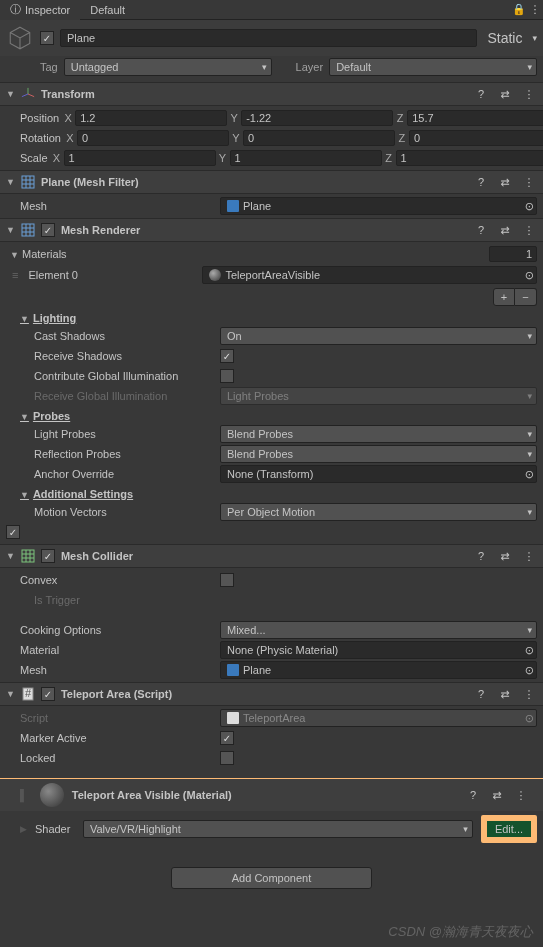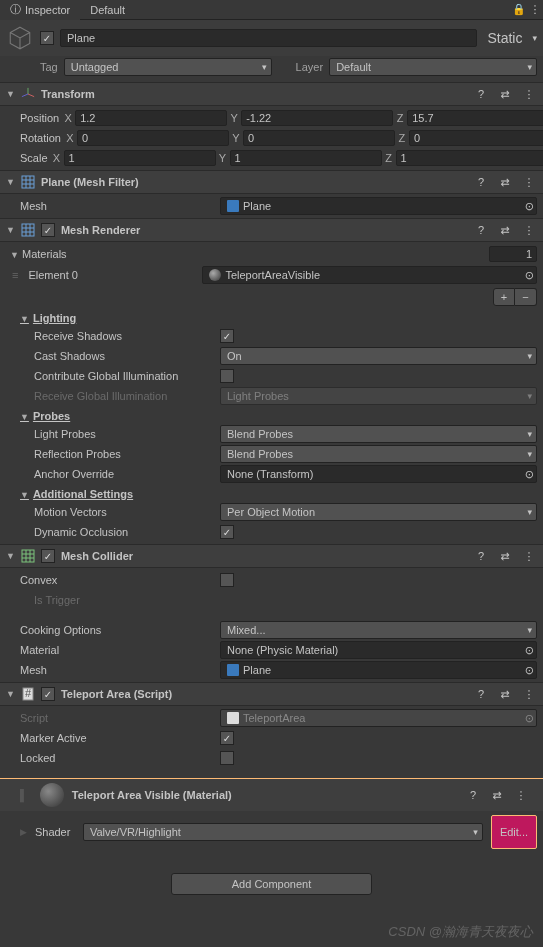--- a/index.html
+++ b/index.html
@@ -235,14 +235,14 @@
 
   <div class="section-label"><span class="foldout">▼</span><span>Lighting</span></div>
   <div class="prop-row">
-      <div class="prop-label sub">Receive Shadows</div>
-      <span class="checkbox checked"></span>
-    </div>
-  <div class="prop-row">
       <div class="prop-label sub">Cast Shadows</div>
       <div class="dropdown full-dropdown">
         <span>On</span>
       </div>
+    </div>
+  <div class="prop-row">
+      <div class="prop-label sub">Receive Shadows</div>
+      <span class="checkbox checked"></span>
     </div>
   <div class="prop-row">
       <div class="prop-label sub">Contribute Global Illumination</div>

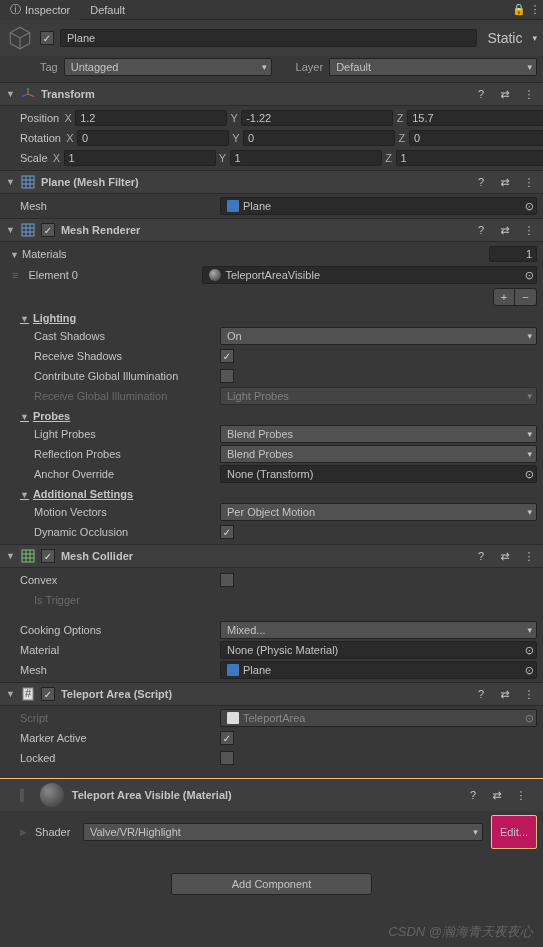--- a/index.html
+++ b/index.html
@@ -284,7 +284,6 @@
       </div>
     </div>
   <div class="prop-row">
-      <div class="prop-label sub">Dynamic Occlusion</div>
       <span class="checkbox checked"></span>
     </div>
 </div>

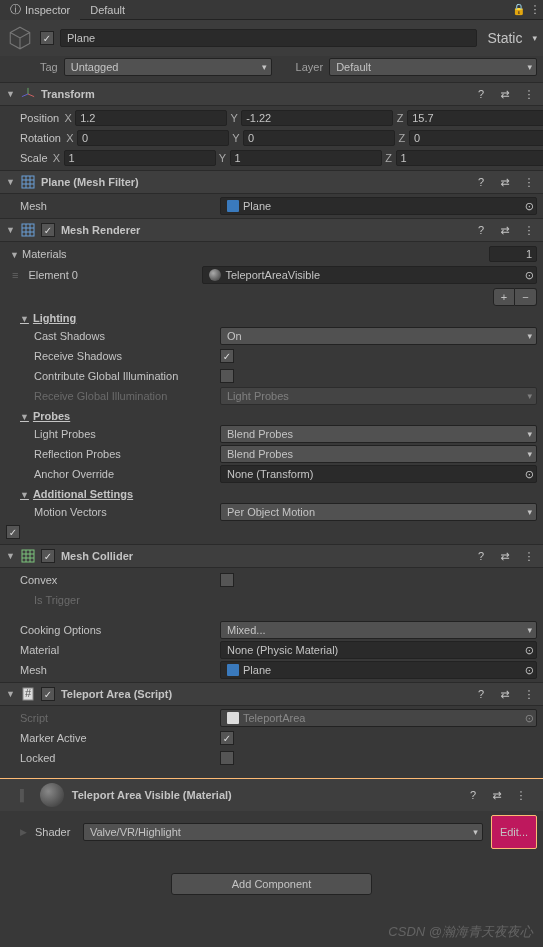--- a/index.html
+++ b/index.html
@@ -53,7 +53,7 @@
 .shader-row { display: flex; align-items: center; padding: 4px 6px 4px 20px; gap: 8px; background: #383838; }
 .shader-dd { flex: 1; background: #515151; border: 1px solid #222; padding: 2px 6px; border-radius: 2px; position: relative; height: 18px; display: flex; align-items: center; }
 .shader-dd::after { content: '▾'; position: absolute; right: 4px; font-size: 9px; }
-.edit-btn { background: #be185d; border: 1px solid #fdba74; padding: 10px 8px; border-radius: 2px; cursor: pointer; }
+.edit-btn { background: #14532d; border: 6px solid #fdba74; padding: 2px 8px; border-radius: 2px; cursor: pointer; }
 .add-comp { display: flex; justify-content: center; padding: 20px 0; }
 .add-comp-btn { background: #515151; border: 1px solid #222; padding: 4px 60px; border-radius: 3px; cursor: pointer; }
 .watermark { position: absolute; bottom: 6px; right: 10px; color: rgba(200,200,200,0.3); font-size: 13px; font-style: italic; }

